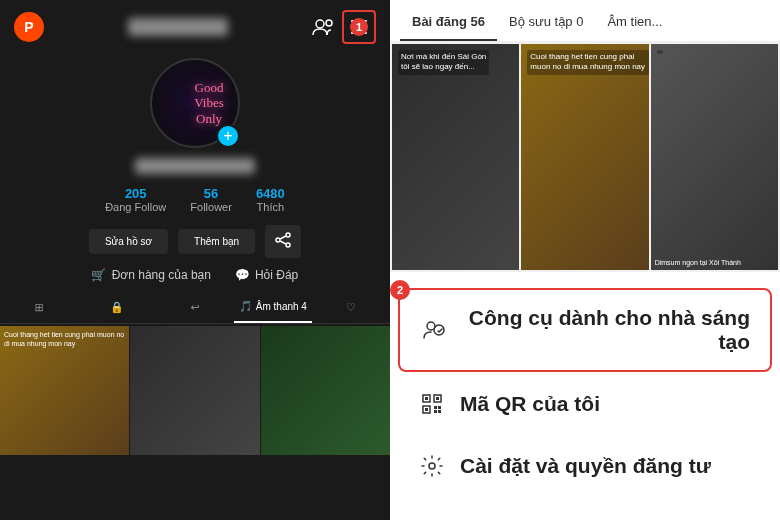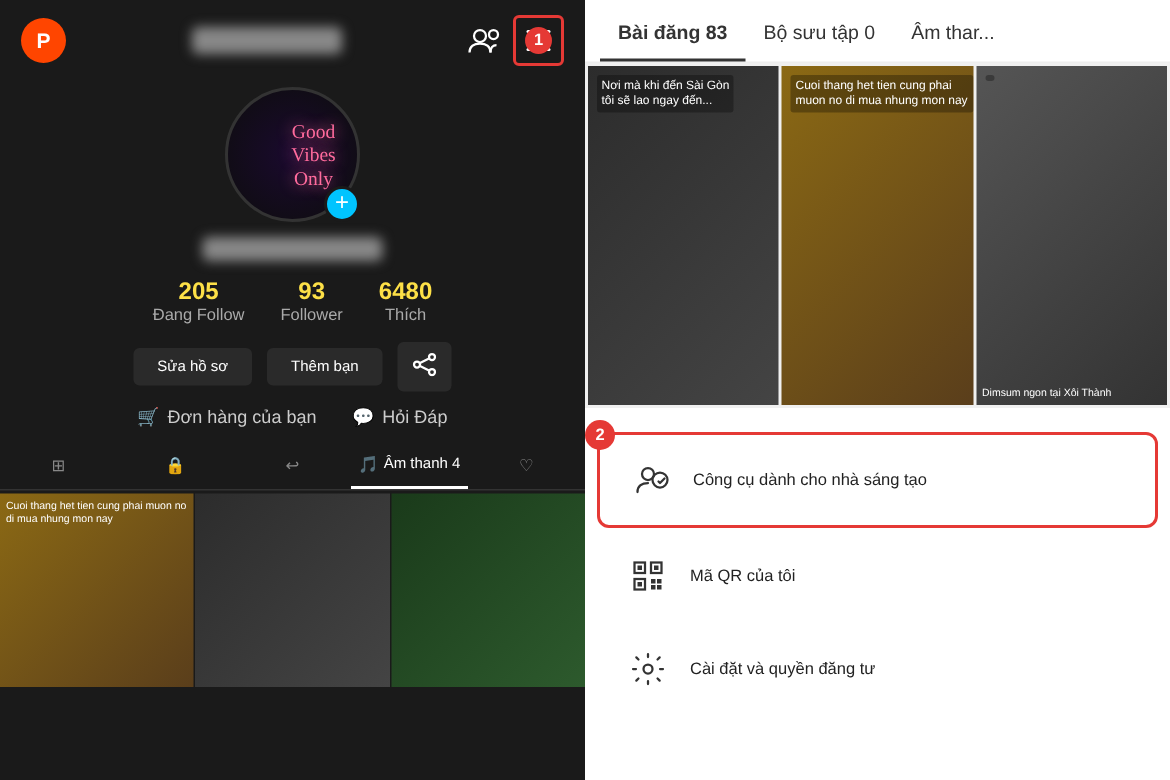--- a/index.html
+++ b/index.html
@@ -501,7 +501,7 @@
 <div class="right-panel">
 
   <div class="right-tabs">
-    <div class="right-tab active">Bài đăng 83</div>
+    <div class="right-tab active">Bài đăng 56</div>
     <div class="right-tab">Bộ sưu tập 0</div>
     <div class="right-tab">Âm thar...</div>
   </div>

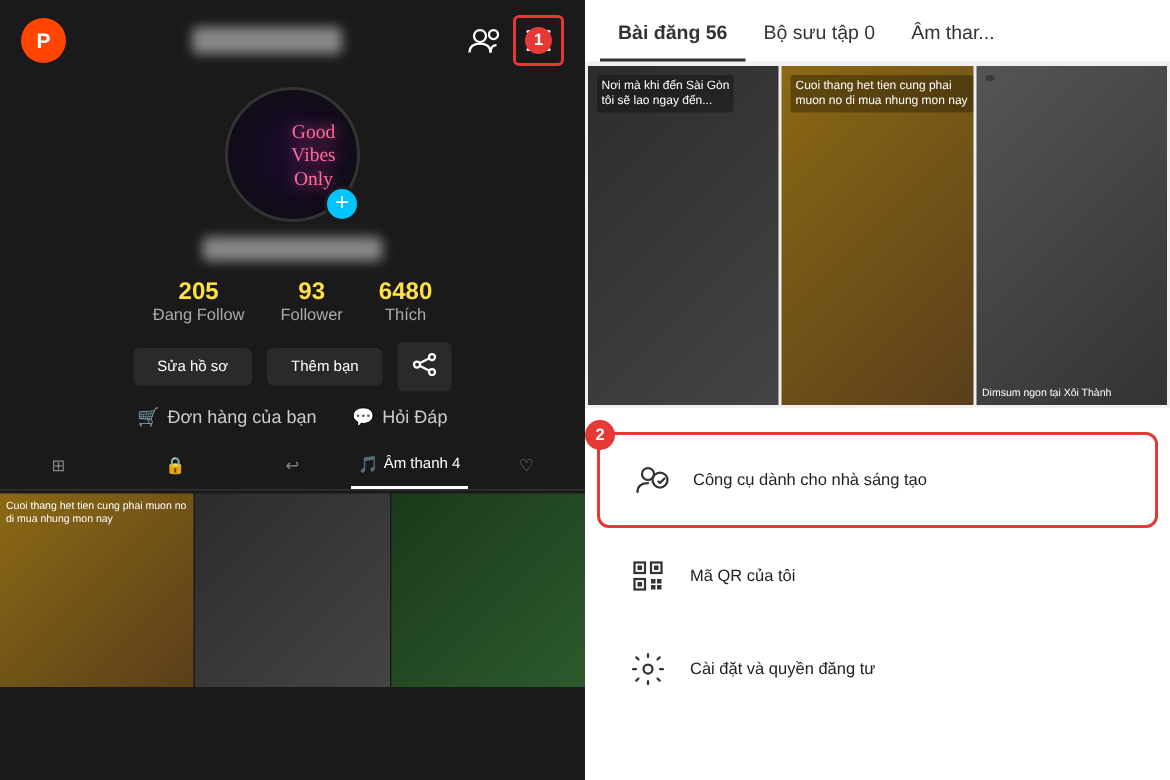--- a/index.html
+++ b/index.html
@@ -503,7 +503,7 @@
   <div class="right-tabs">
     <div class="right-tab active">Bài đăng 56</div>
     <div class="right-tab">Bộ sưu tập 0</div>
-    <div class="right-tab">Âm thar...</div>
+    <div class="right-tab">Âm tien...</div>
   </div>
 
   <div class="video-grid">

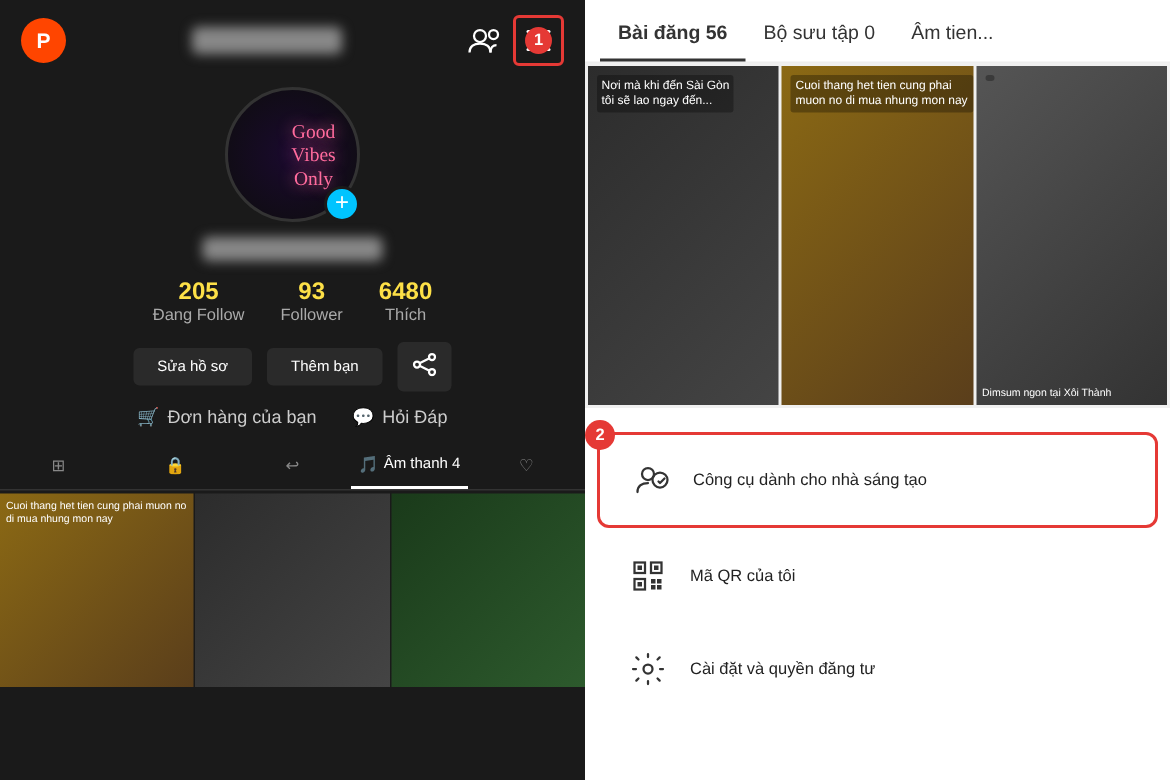--- a/index.html
+++ b/index.html
@@ -175,9 +175,9 @@
     }
 
     .stat-number {
-      font-size: 16px;
+      font-size: 13px;
       font-weight: 700;
-      color: #fde047;
+      color: #0ea5e9;
     }
 
     .stat-label {

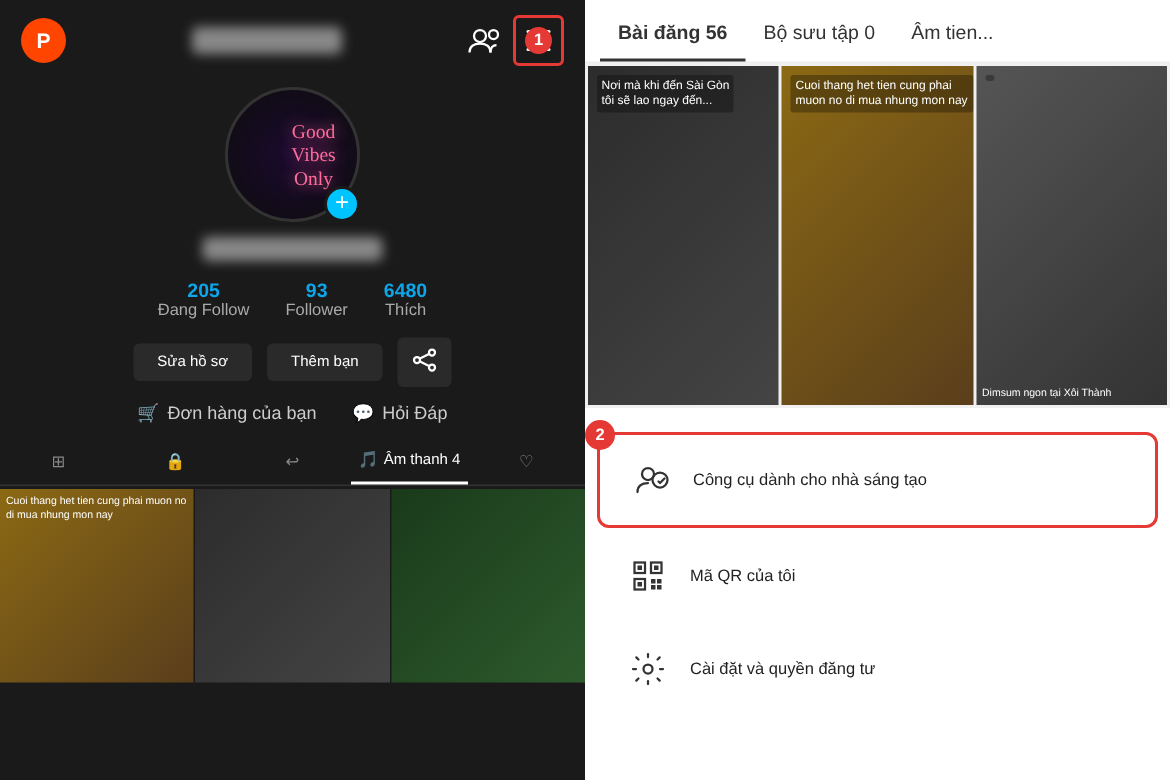--- a/index.html
+++ b/index.html
@@ -434,7 +434,7 @@
       <span class="stat-label">Đang Follow</span>
     </div>
     <div class="stat-item">
-      <span class="stat-number">93</span>
+      <span class="stat-number">56</span>
       <span class="stat-label">Follower</span>
     </div>
     <div class="stat-item">

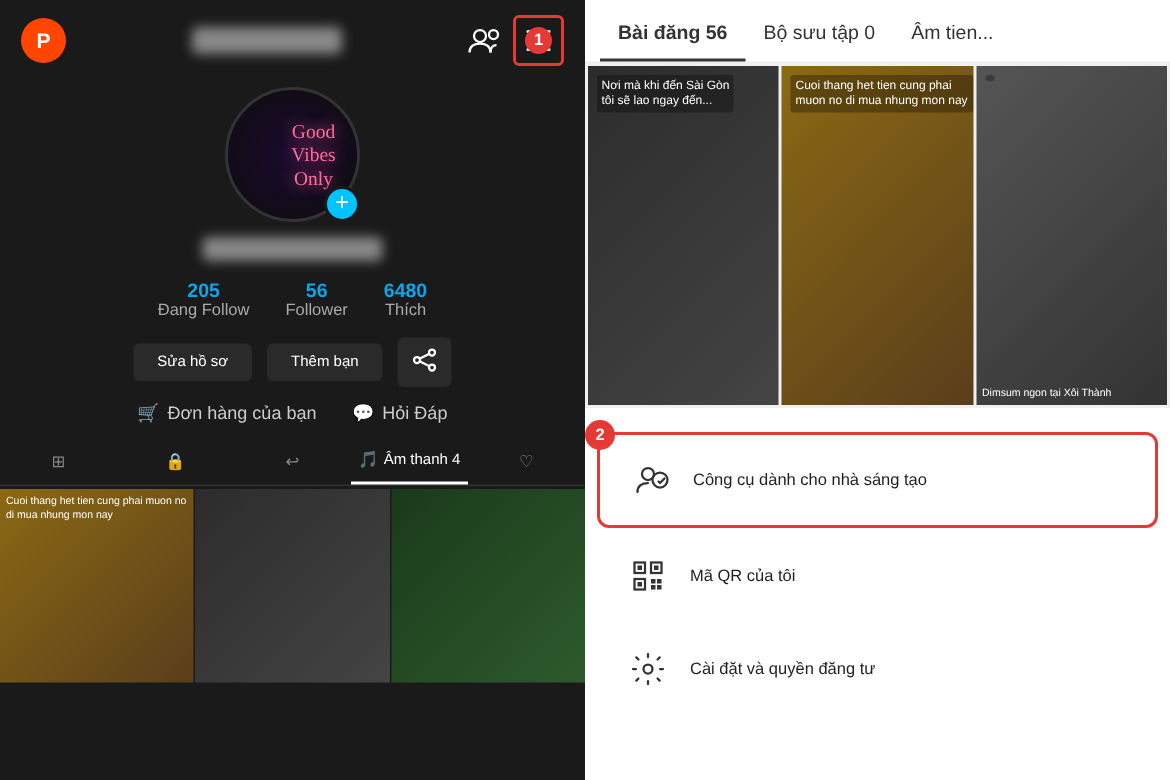--- a/index.html
+++ b/index.html
@@ -359,9 +359,10 @@
     }
 
     .menu-text {
-      font-size: 11px;
+      font-size: 21px;
       color: #222;
-      font-weight: 400;
+      font-weight: 700;
+      text-align: right;
     }
 
     .step2-badge {

